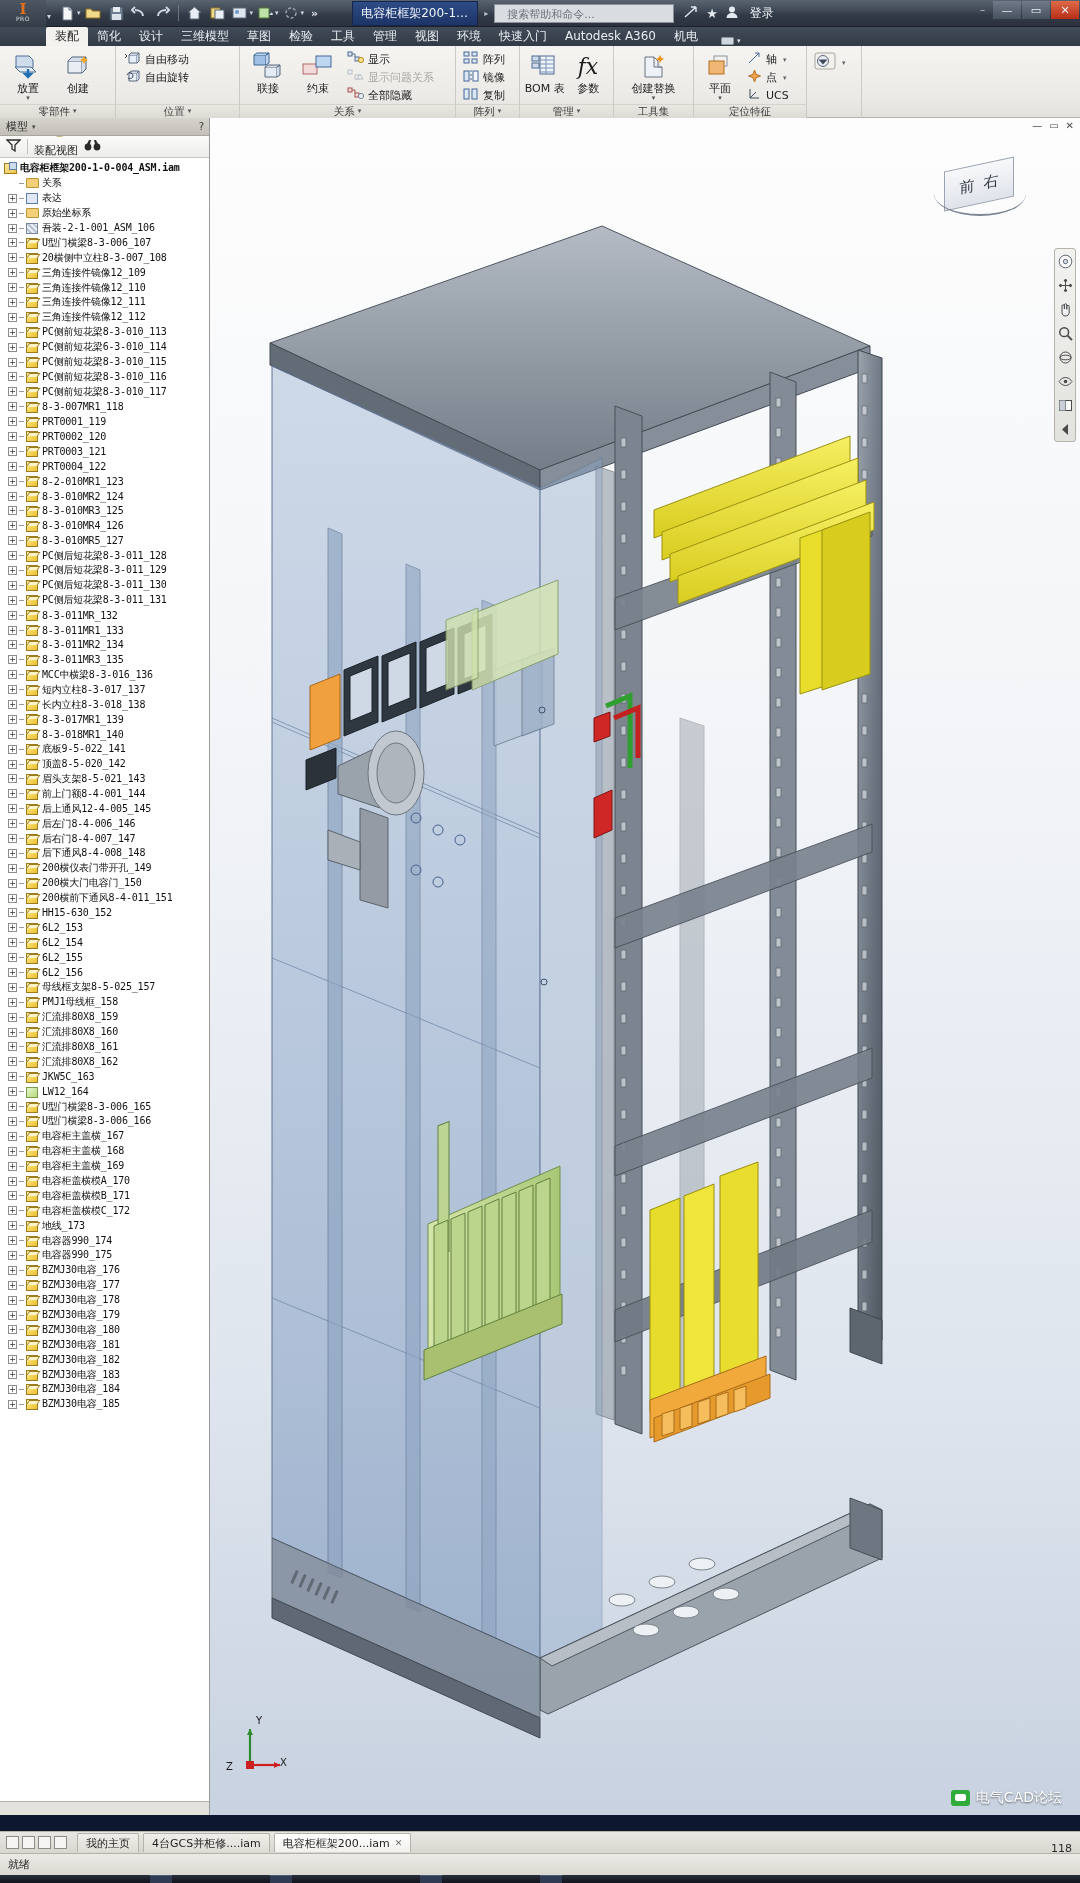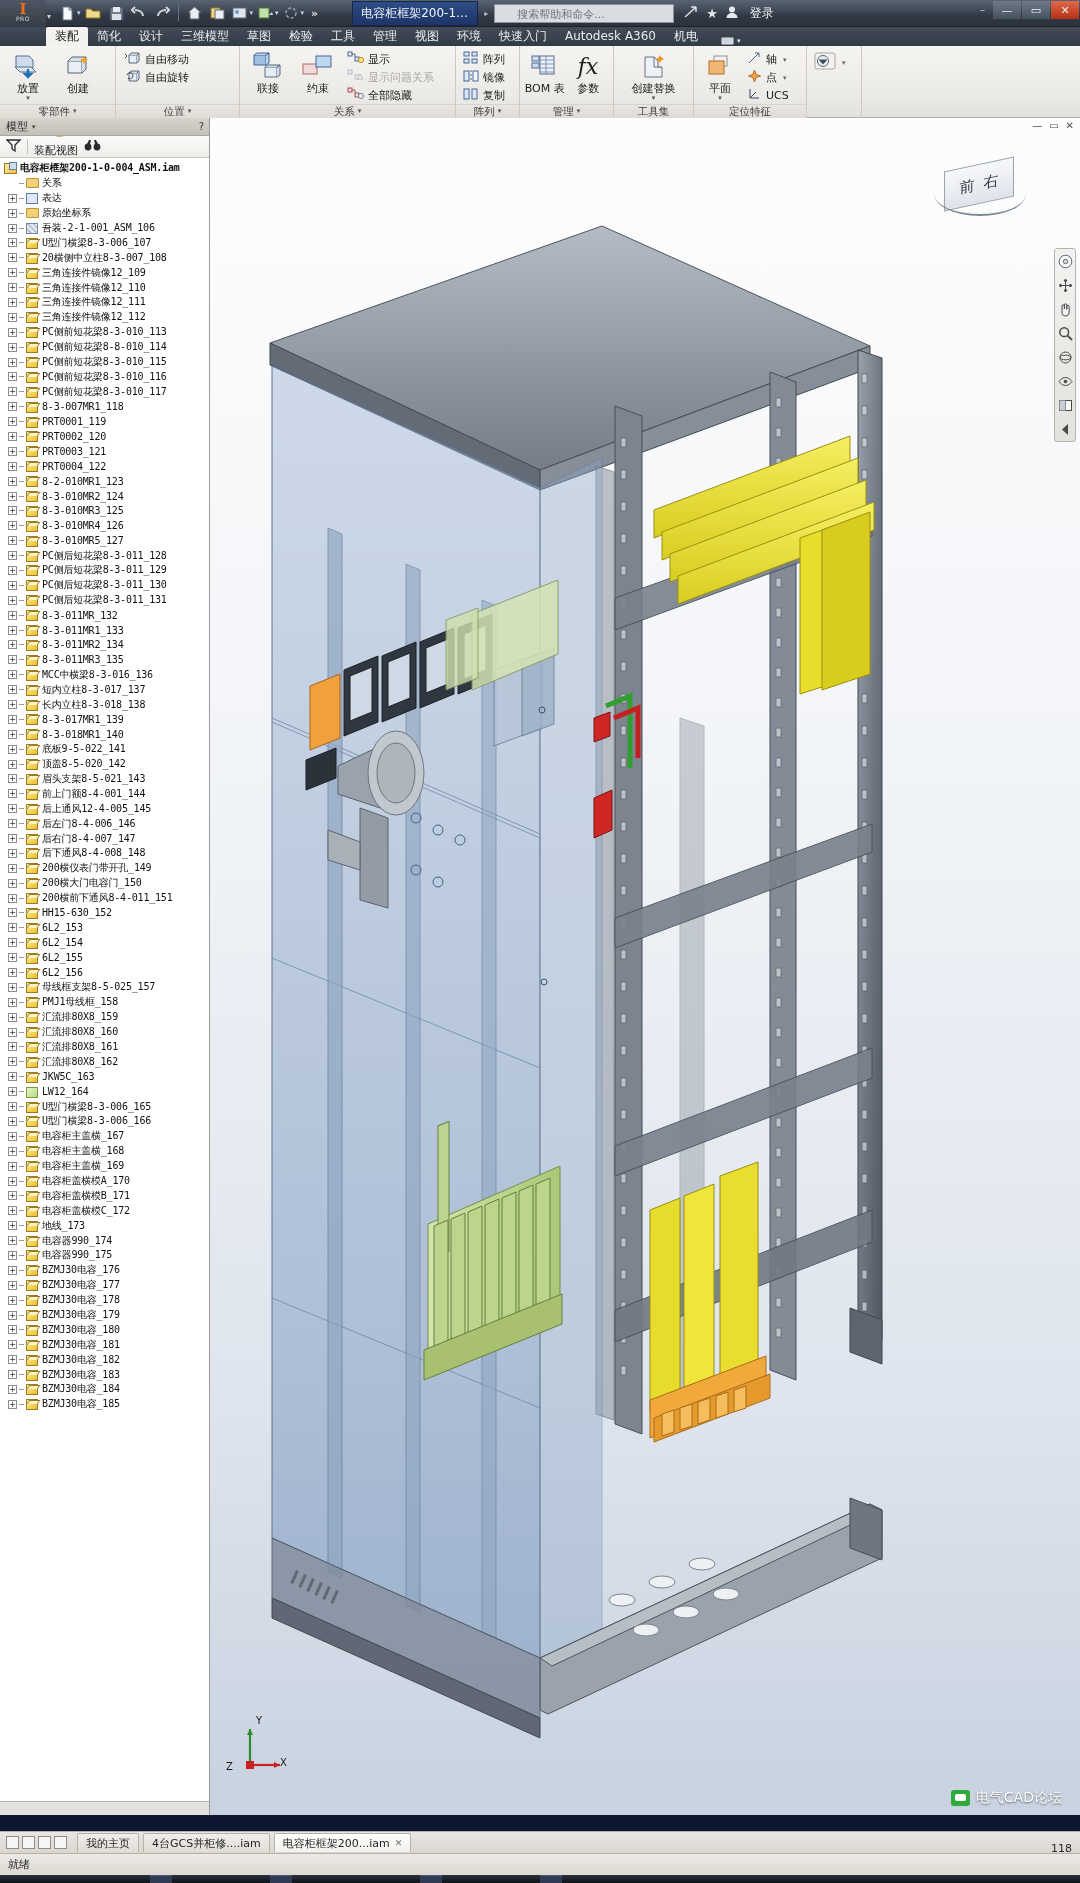--- a/index.html
+++ b/index.html
@@ -58,7 +58,7 @@
   .doc-caret { color:#b9c2cd; font-size:8px; margin: 0 6px; }
   .searchbox {
     width: 180px; height: 19px; background: #d9dde2; border: 1px solid #8b929b;
-    color: #6d737b; font-size: 11px; padding: 2px 22px; line-height: 15px;
+    color: #6d737b; font-size: 11px; padding: 2px 12px; line-height: 15px;
     white-space: nowrap; overflow: hidden;
   }
   .tb-icons { display:flex; align-items:center; gap:7px; margin-left: 9px;}

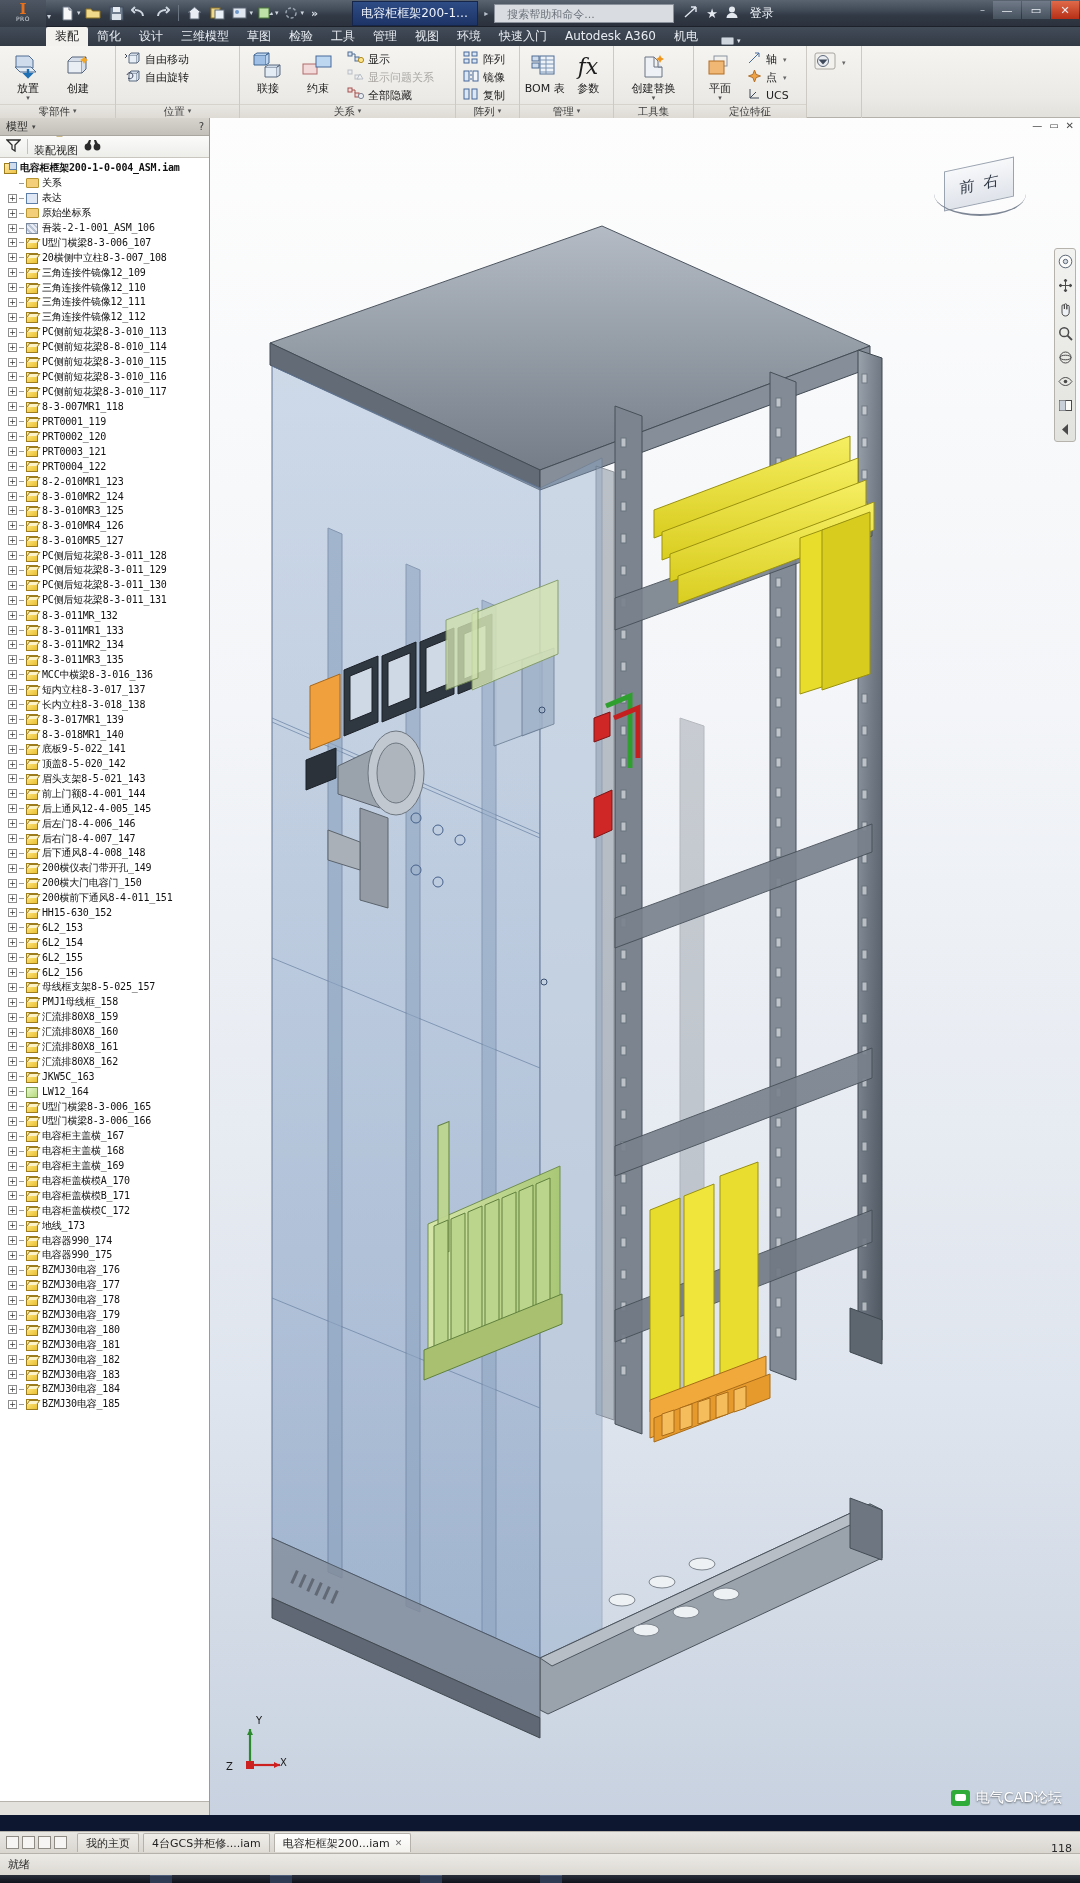--- a/index.html
+++ b/index.html
@@ -819,7 +819,7 @@
           <span class="ticon">
             <span class="ic-part" style="display: block; position: relative;"></span>
           </span>
-          <span class="lbl">PC侧前短花梁8-8-010_114</span>
+          <span class="lbl">PC侧前短花梁6-3-010_114</span>
         </div>
         <div class="trow">
           <span style="width: 4px; flex: 0 0 auto;"></span>

